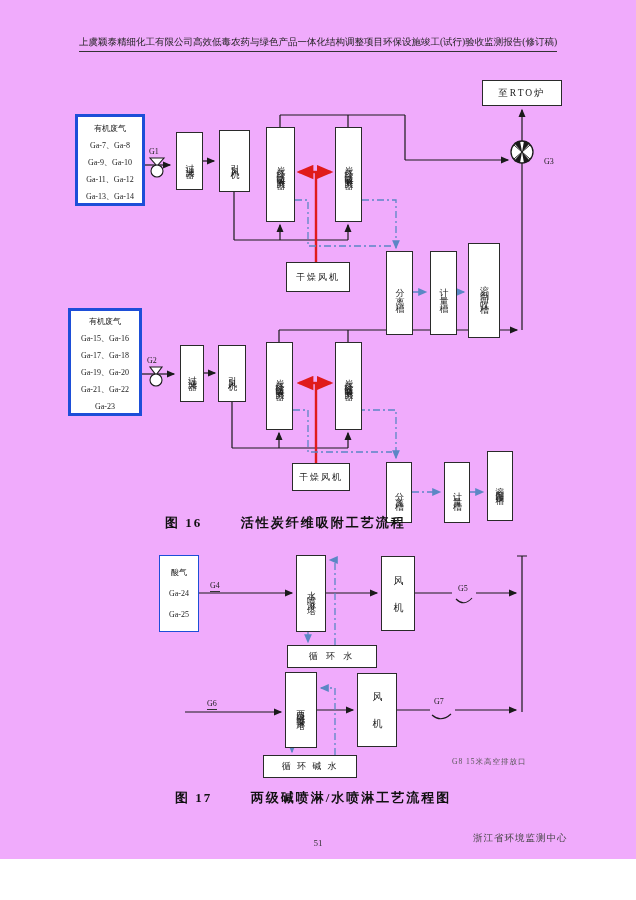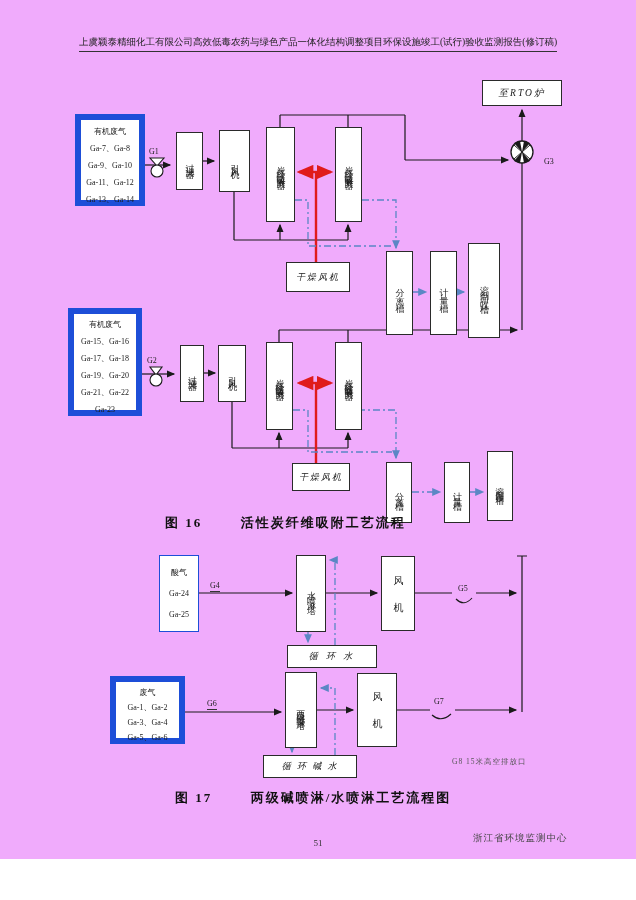--- a/index.html
+++ b/index.html
@@ -15,7 +15,7 @@
         font-size:9px;letter-spacing:3px;line-height:1;text-align:center;}
   .srcbox{border:6px solid #1d4ed8;font-size:8px;text-align:center;}
   .srcbox div{line-height:17px;white-space:nowrap;}
-  .hlab{display:flex;align-items:center;justify-content:center;font-size:9px;letter-spacing:2px;font-style:italic;}
+  .hlab{display:flex;align-items:center;justify-content:center;font-size:9px;letter-spacing:2px;}
   .glab{position:absolute;font-size:8px;color:#222;}
   .tick{border-bottom:1px solid #333;padding-bottom:1px;}
   .cap{position:absolute;font-size:13px;font-weight:bold;letter-spacing:2px;color:#111;white-space:nowrap;}

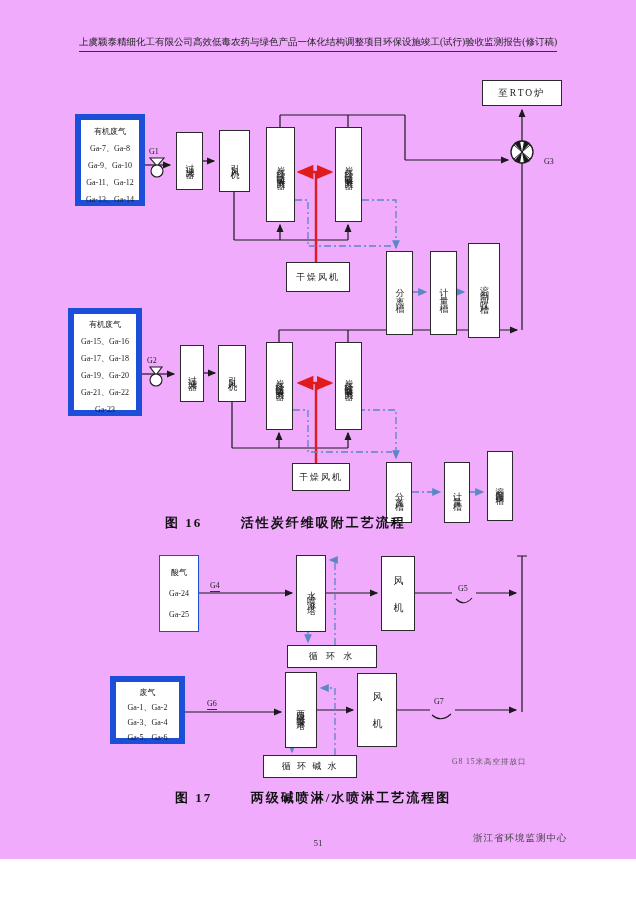--- a/index.html
+++ b/index.html
@@ -13,7 +13,7 @@
   .vbox{display:flex;align-items:center;justify-content:center;
         writing-mode:vertical-lr;text-orientation:upright;
         font-size:9px;letter-spacing:3px;line-height:1;text-align:center;}
-  .srcbox{border:6px solid #1d4ed8;font-size:8px;text-align:center;}
+  .srcbox{border:3px solid #1d4ed8;font-size:8px;text-align:center;}
   .srcbox div{line-height:17px;white-space:nowrap;}
   .hlab{display:flex;align-items:center;justify-content:center;font-size:9px;letter-spacing:2px;}
   .glab{position:absolute;font-size:8px;color:#222;}

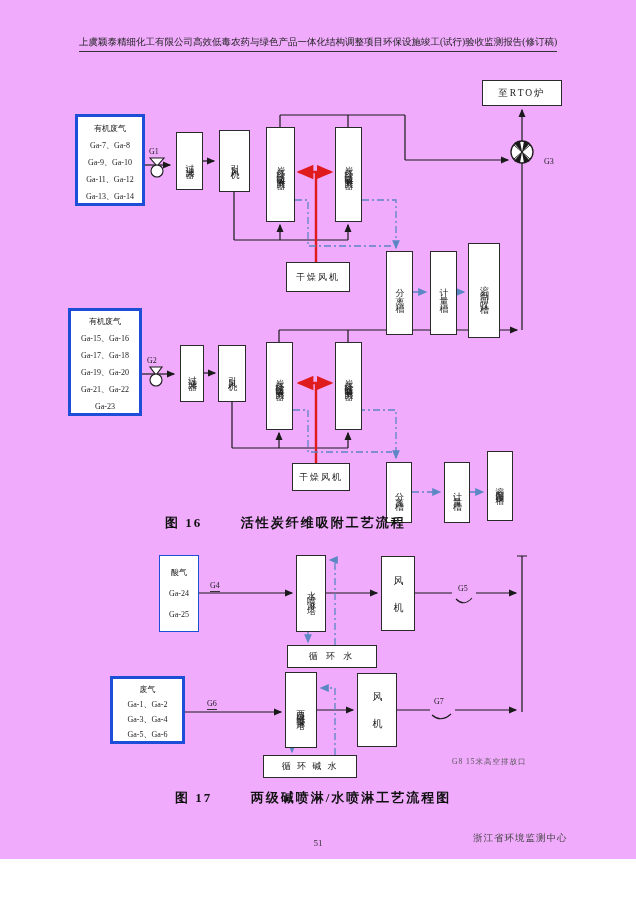--- a/index.html
+++ b/index.html
@@ -179,12 +179,6 @@
   <div class="glab" style="left:458px;top:584px;">G5</div>
   <div class="box hlab" style="left:287px;top:645px;width:90px;height:23px;font-size:9px;letter-spacing:3px;">循 环 水</div>
 
-  <div class="box srcbox" style="left:110px;top:676px;width:75px;height:68px;padding-top:3px;">
-    <div style="line-height:15px;">废气</div>
-    <div style="line-height:15px;">Ga-1、Ga-2</div>
-    <div style="line-height:15px;">Ga-3、Ga-4</div>
-    <div style="line-height:15px;">Ga-5、Ga-6</div>
-  </div>
   <div class="glab tick" style="left:207px;top:699px;">G6</div>
   <div class="box vbox" style="left:285px;top:672px;width:32px;height:76px;font-size:8.5px;letter-spacing:2.5px;">两级碱喷淋塔</div>
   <div class="box vbox" style="left:357px;top:673px;width:40px;height:74px;font-size:10px;letter-spacing:26px;">风机</div>

